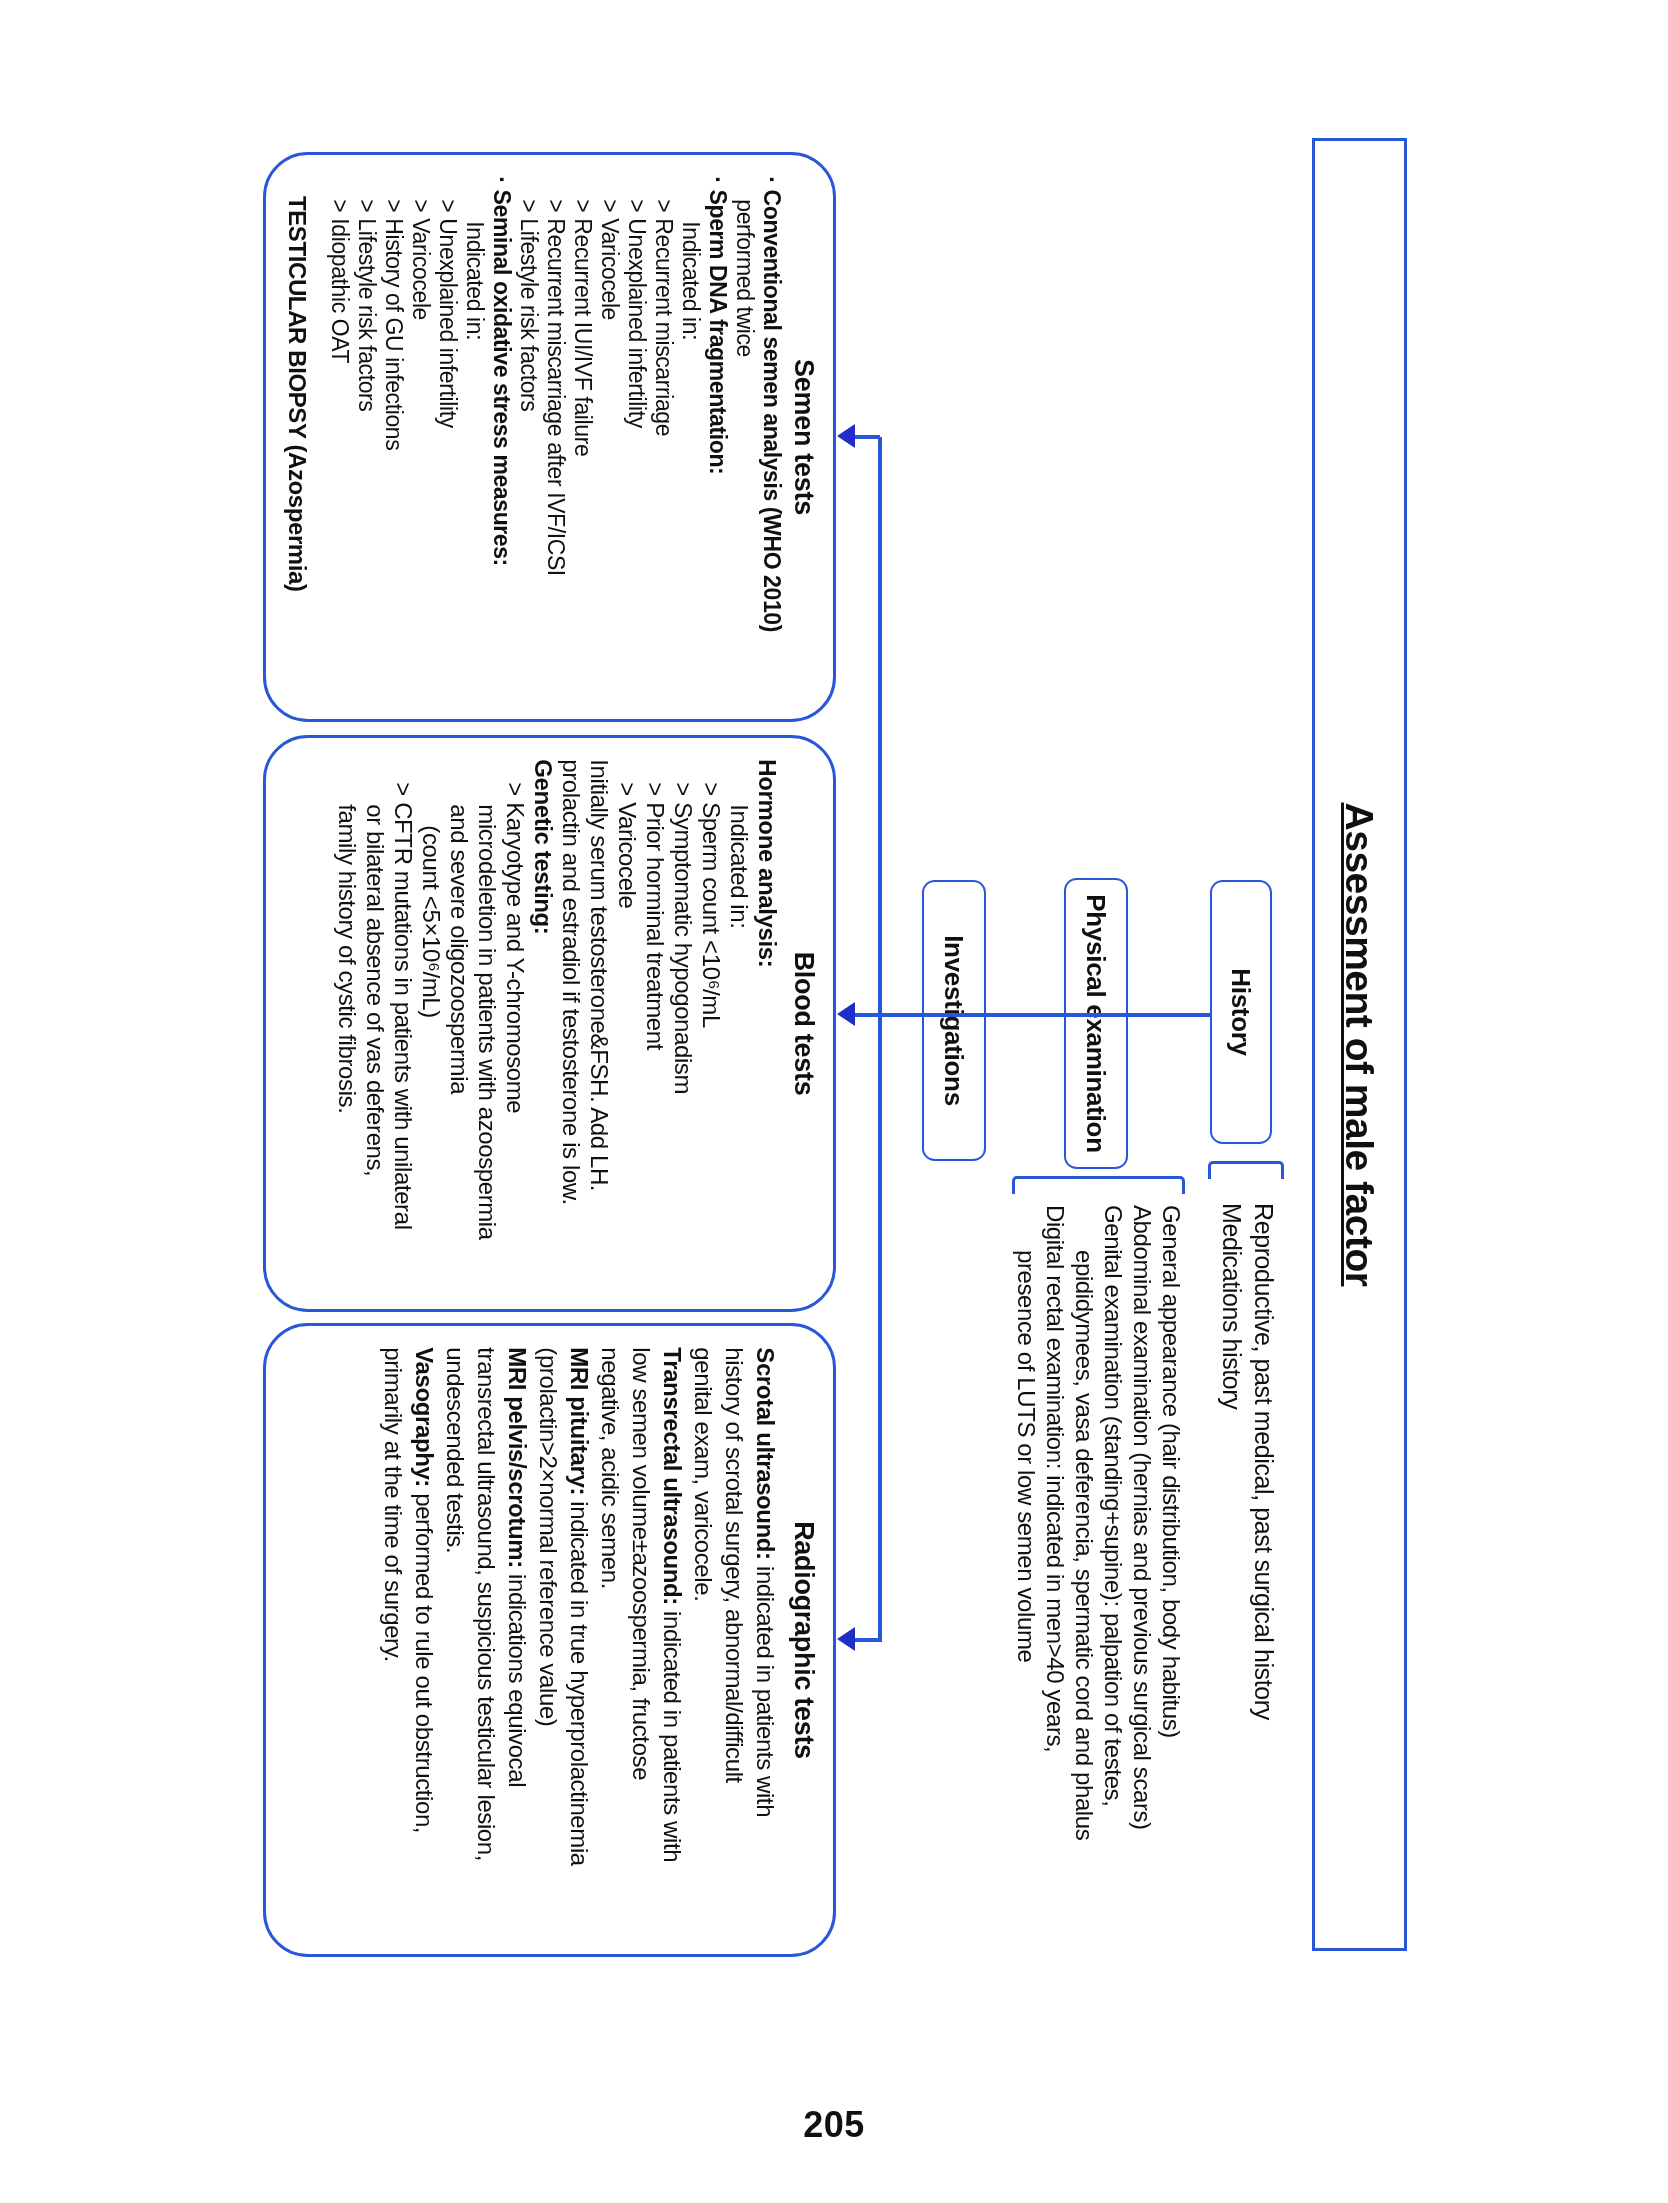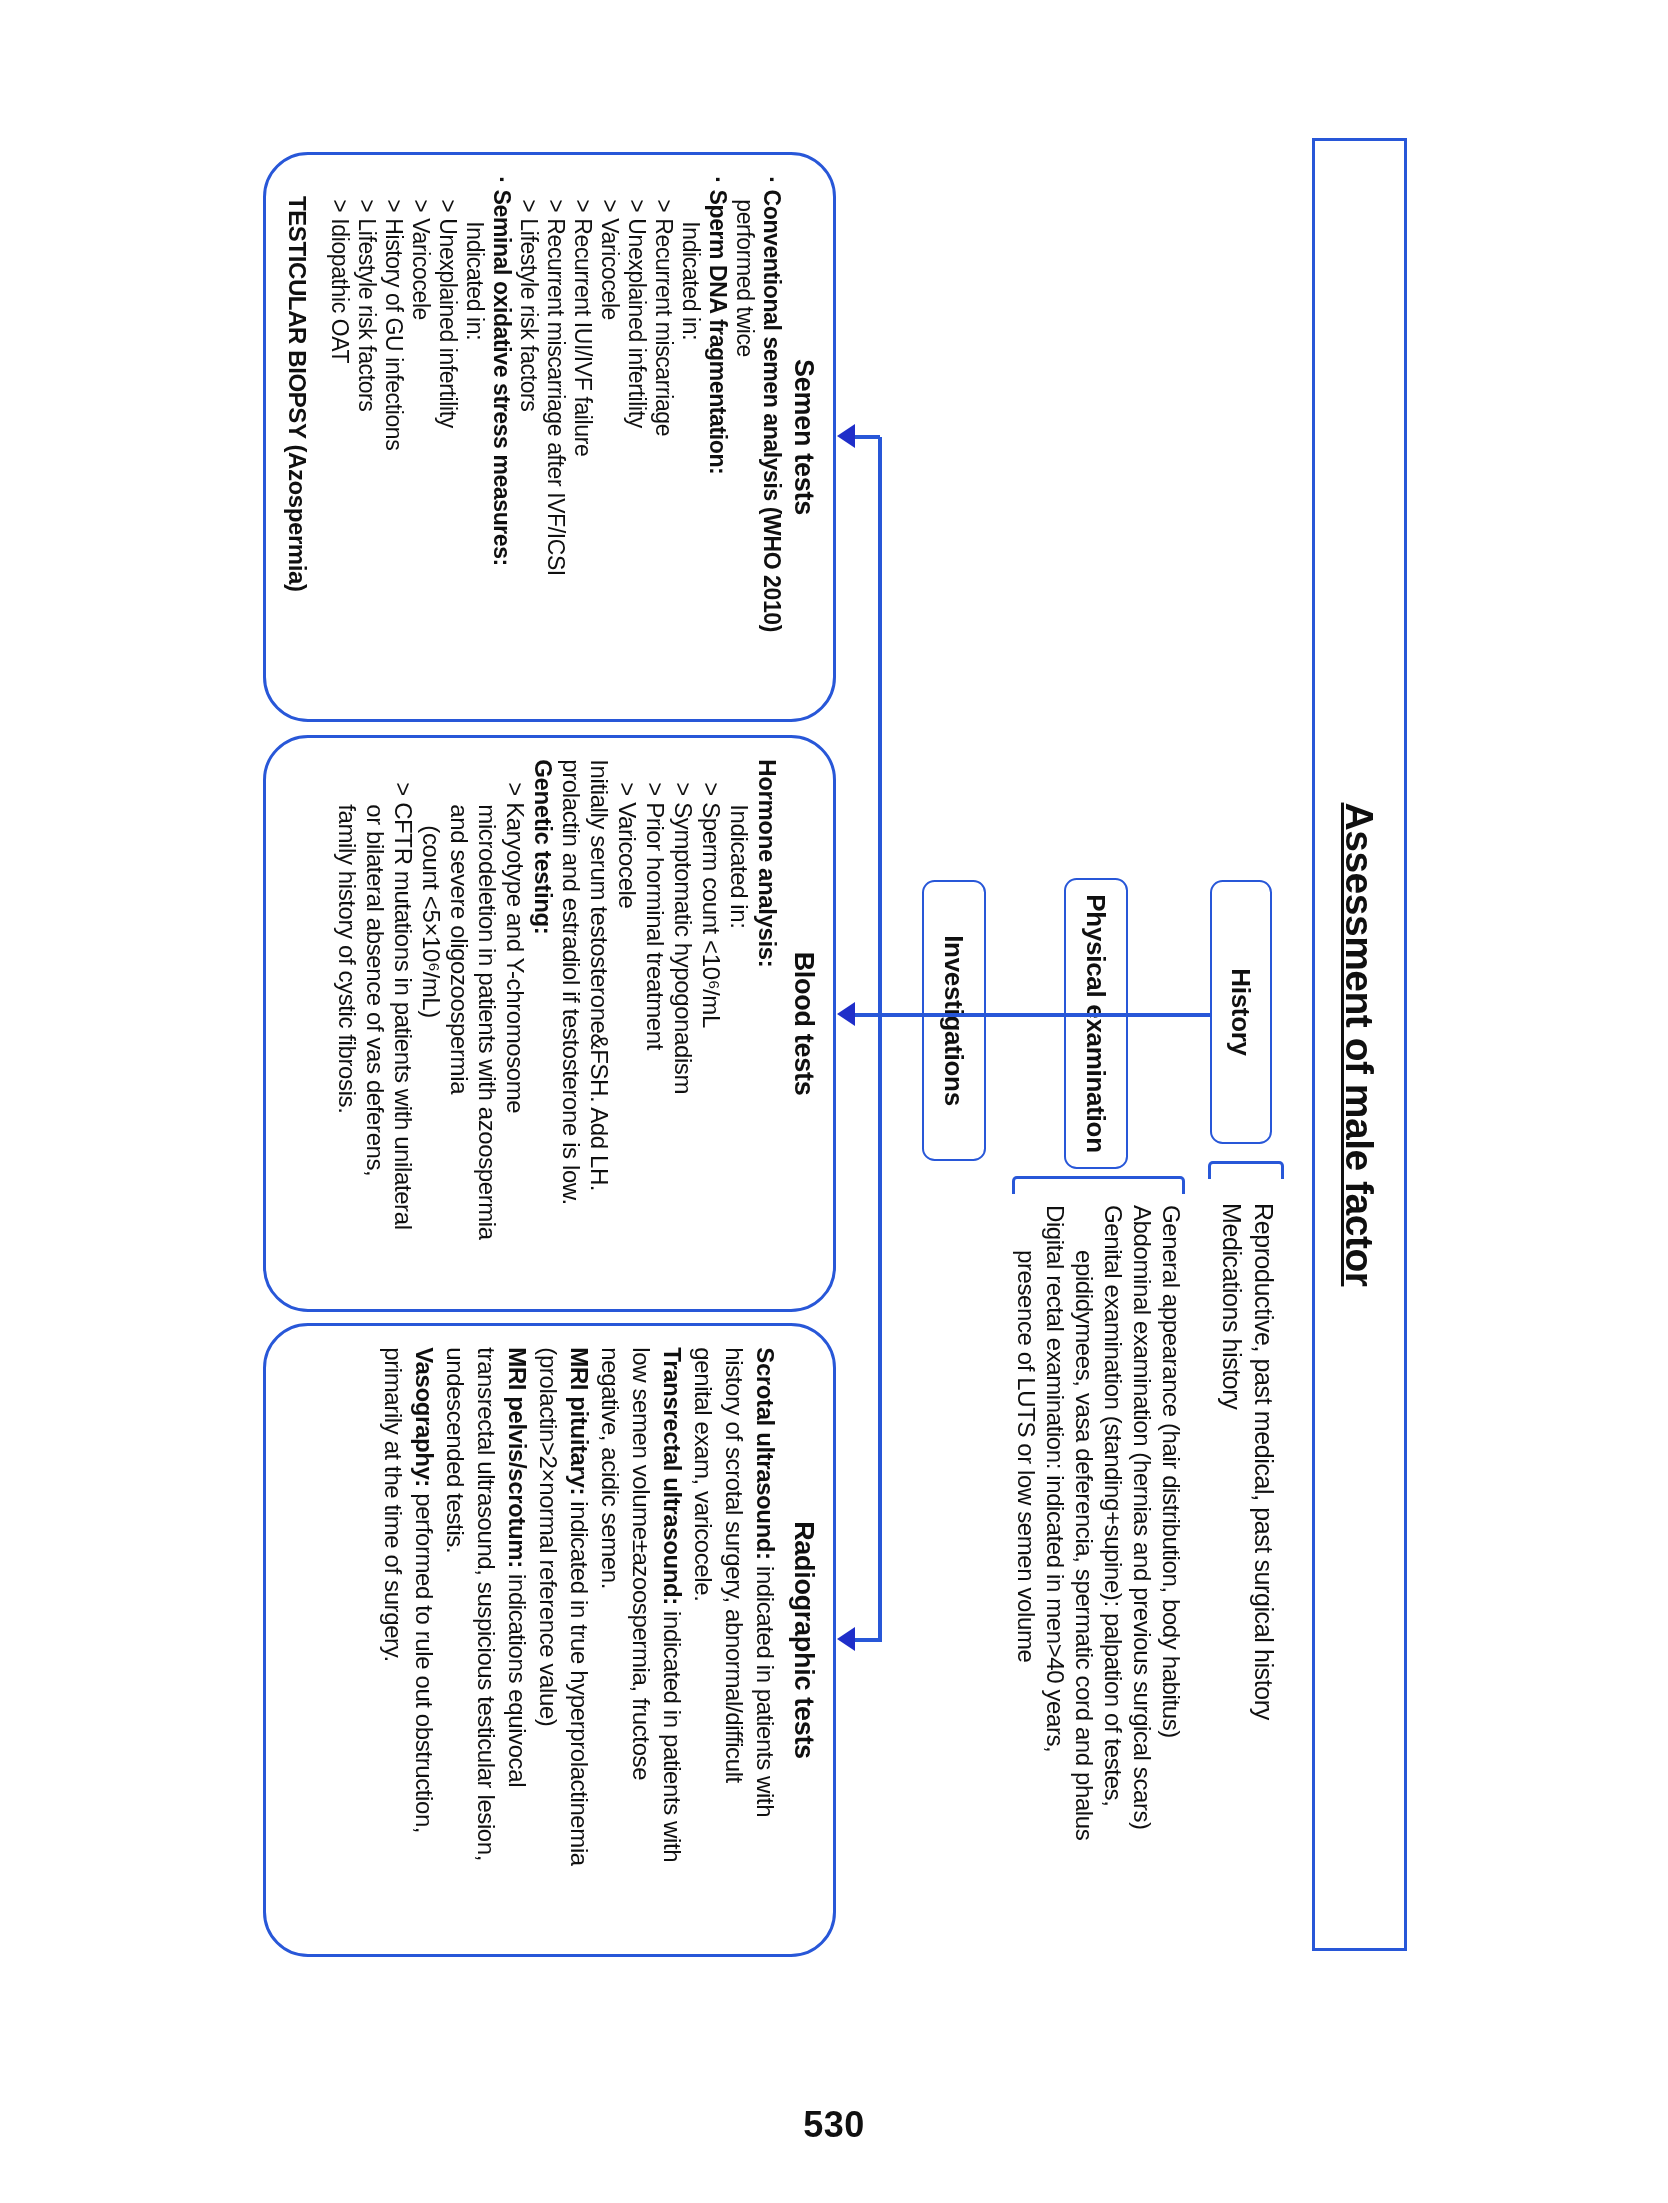--- a/index.html
+++ b/index.html
@@ -217,7 +217,7 @@
 
 </div>
 
-<div class="page-number">530</div>
+<div class="page-number">205</div>
 
 
 </body></html>

